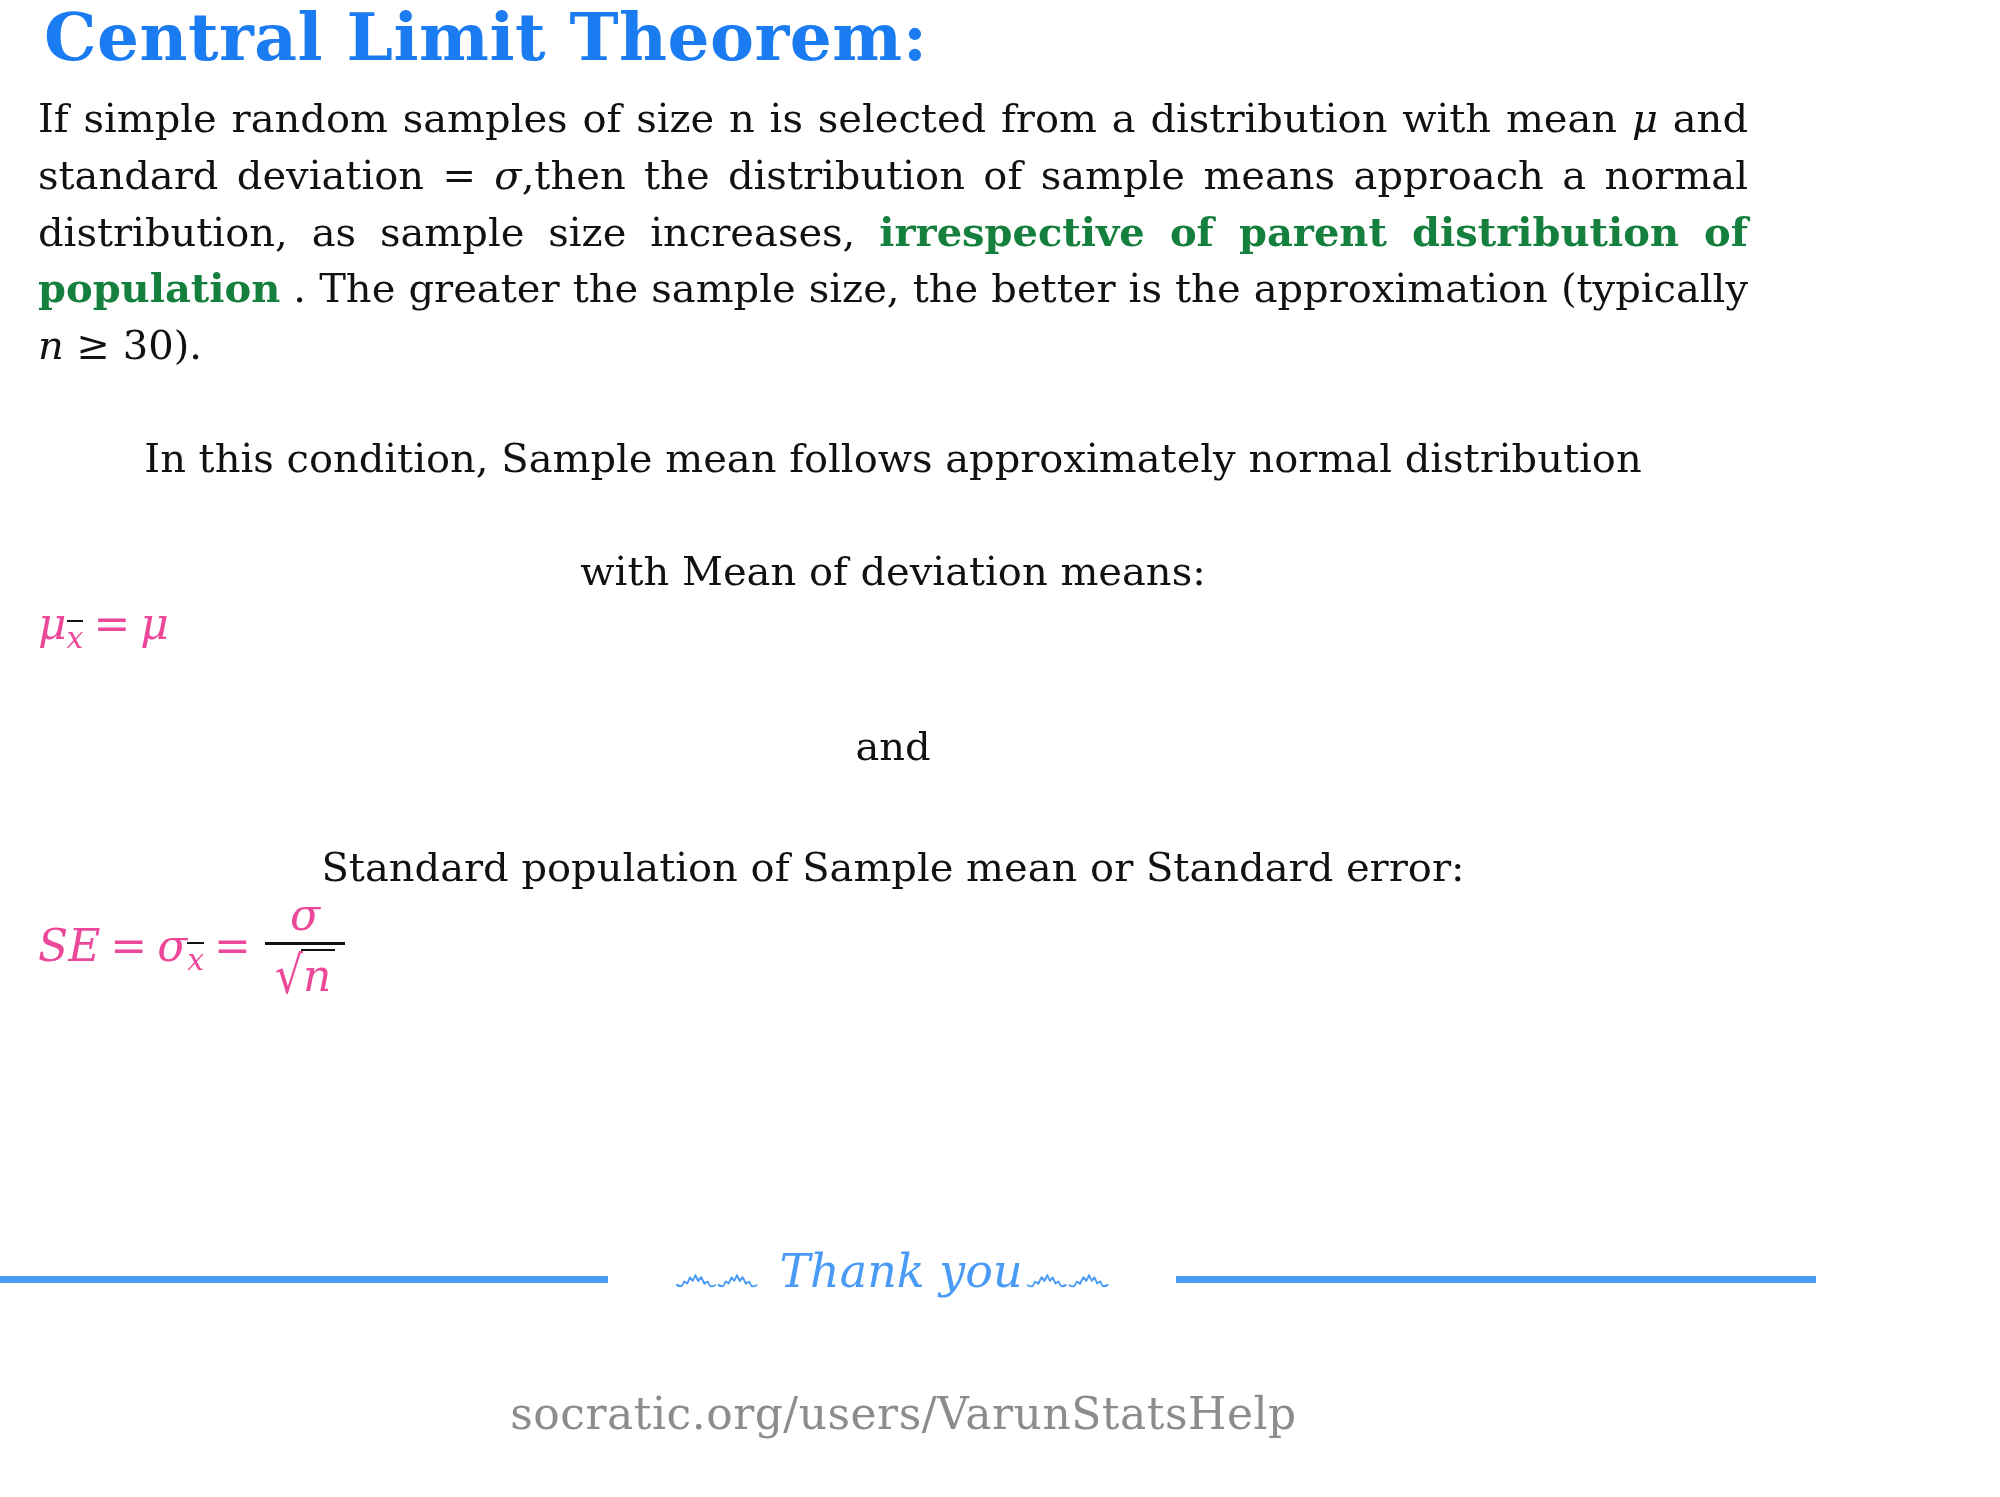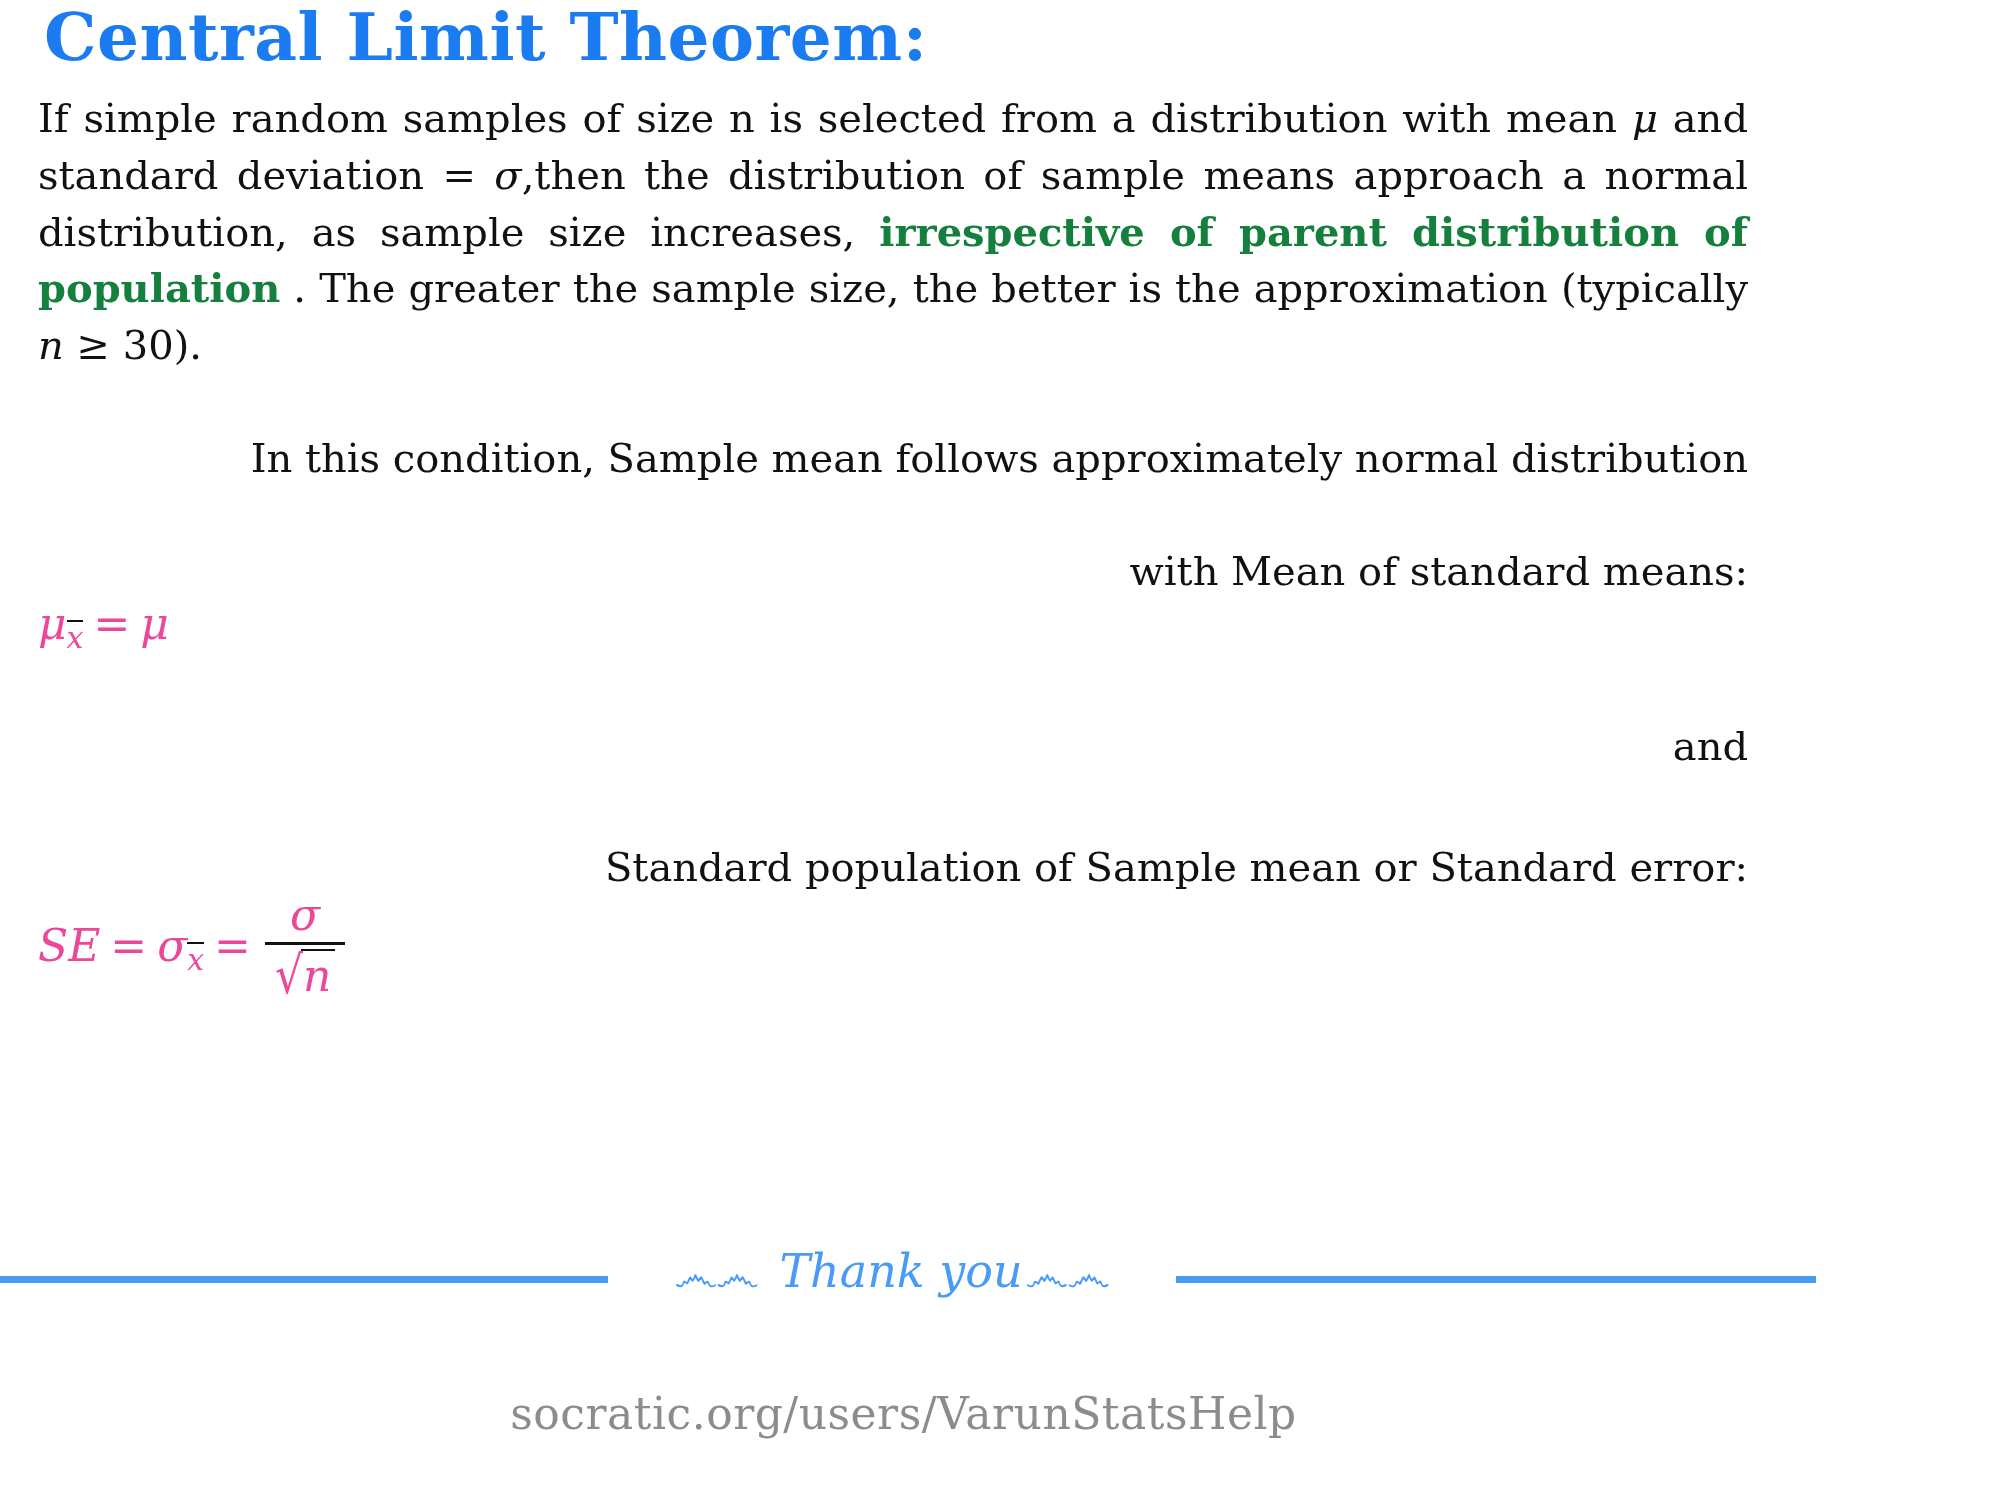--- a/index.html
+++ b/index.html
@@ -45,7 +45,7 @@
     padding: 0 2px 0 4px;
     color: #111111;
   }
-  .para.nojust { text-align: right; }
+  .para.nojust { text-align: center; }
 
   .emph {
     color: #15803d;

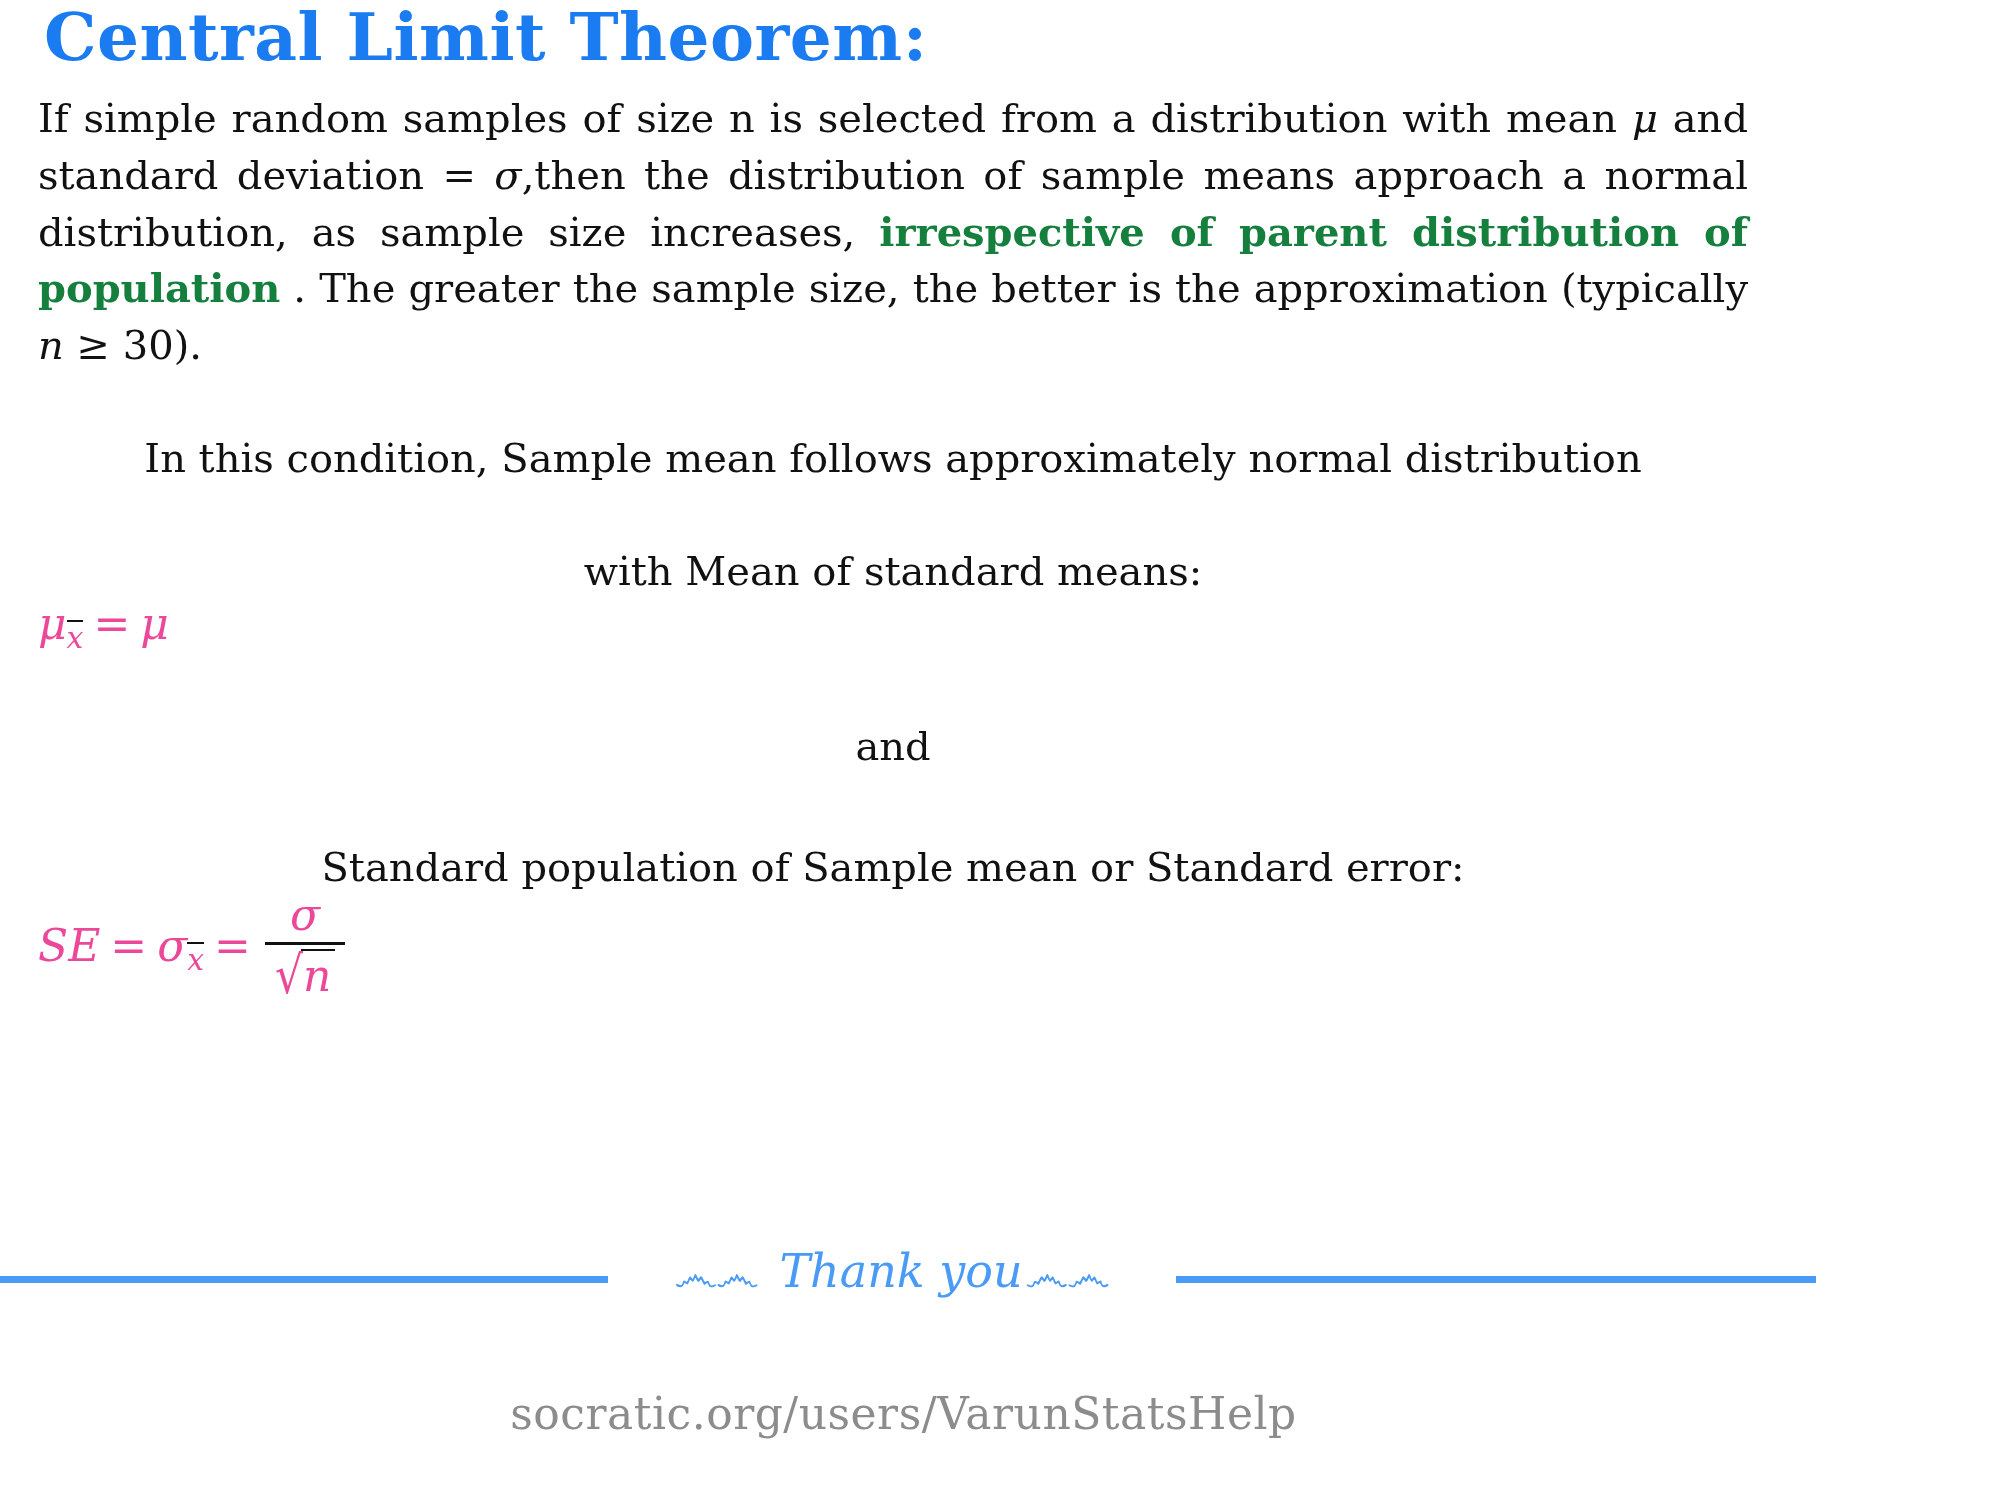--- a/index.html
+++ b/index.html
@@ -200,7 +200,7 @@
 
   <div class="gap-md"></div>
 
-  <p class="para nojust">with Mean of standard means:</p>
+  <p class="para nojust">with Mean of deviation means:</p>
 
   <div class="display-math">
     <span class="mvar">μ</span><span class="sub"><span class="overbar mvar">x</span></span><span class="eq">=</span><span class="mvar">μ</span>

